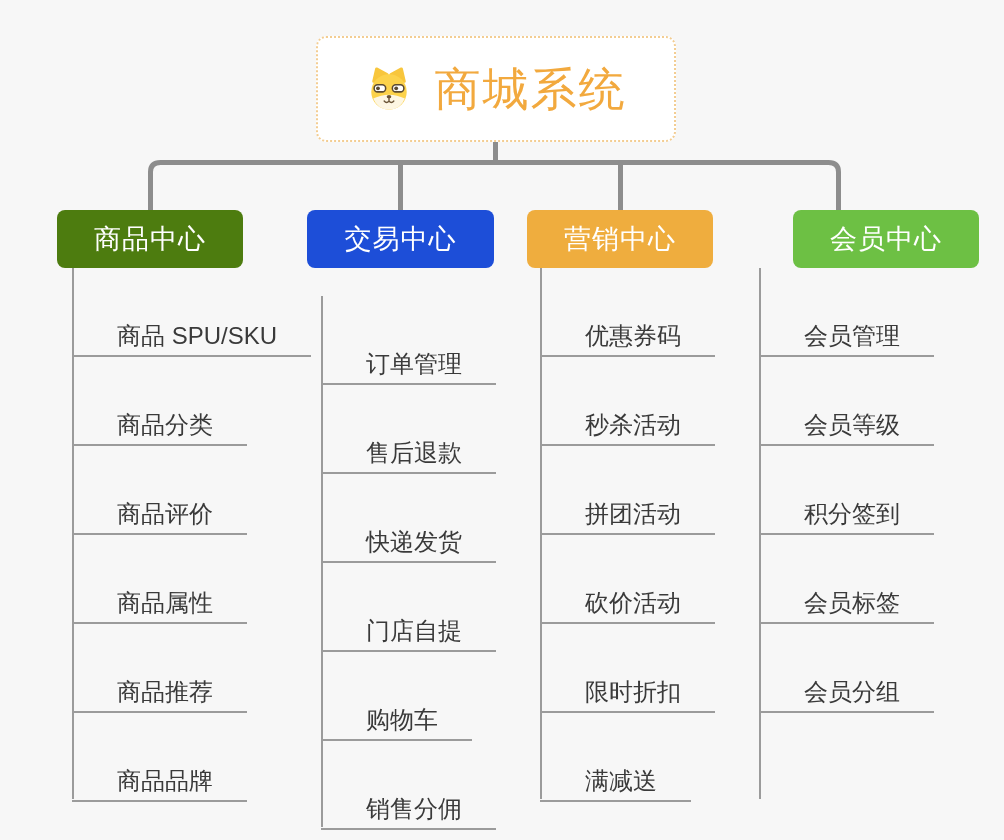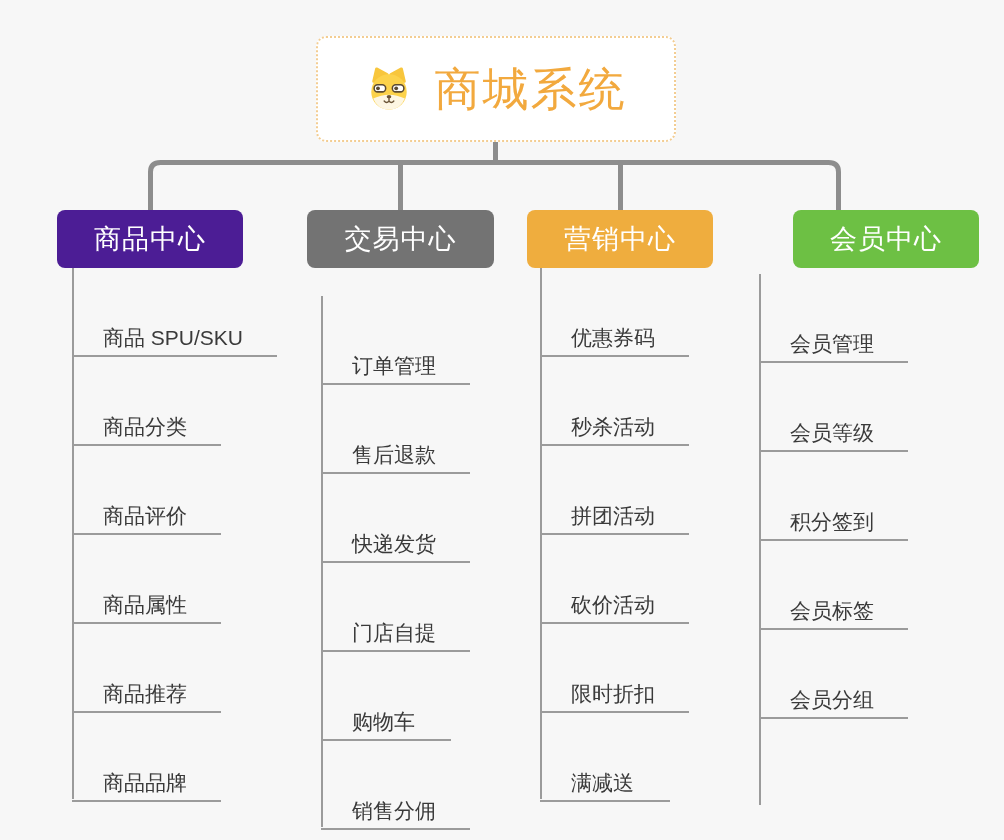--- a/index.html
+++ b/index.html
@@ -129,7 +129,7 @@
     <span class="root-title">商城系统</span>
   </div>
 
-  <div class="branch-box b0" style="background-color: #4c1d95;">商品中心</div>
+  <div class="branch-box b0" style="background-color: #4d7c0f;">商品中心</div>
   <div class="branch-box b1" style="background-color: #737373;">交易中心</div>
   <div class="branch-box b2" style="background-color: rgb(239, 173, 62);">营销中心</div>
   <div class="branch-box b3" style="background-color: rgb(109, 192, 68); margin-left: 48px;">会员中心</div>

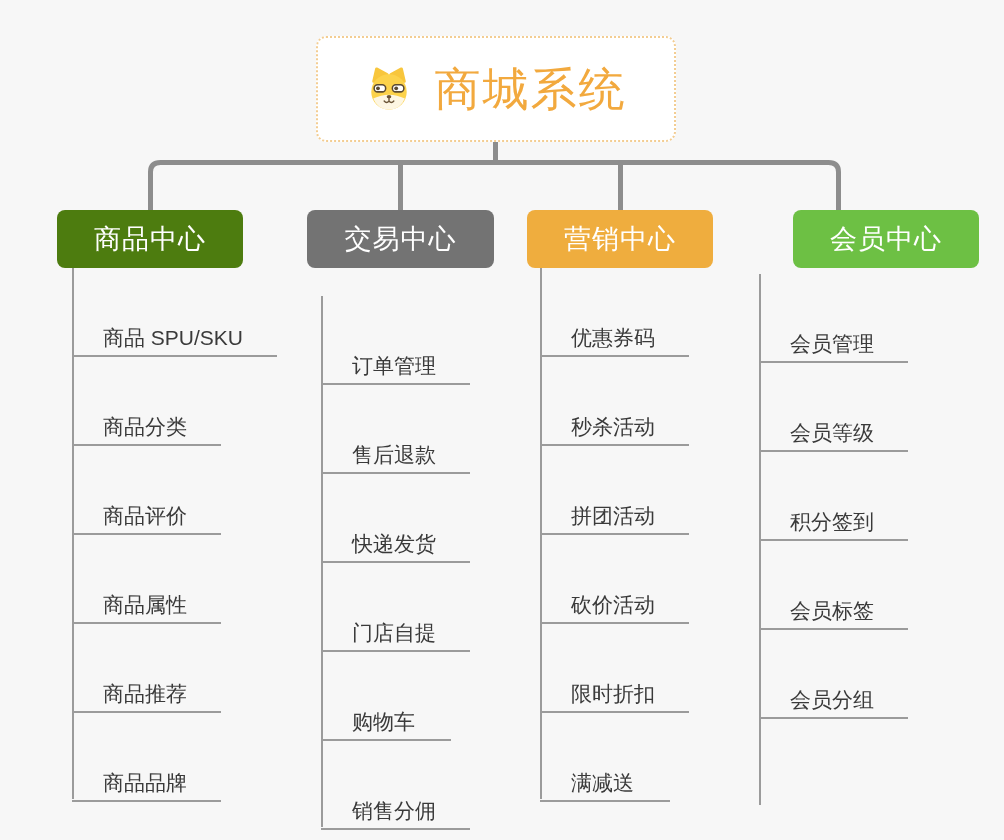--- a/index.html
+++ b/index.html
@@ -130,7 +130,7 @@
   </div>
 
   <div class="branch-box b0" style="background-color: #4d7c0f;">商品中心</div>
-  <div class="branch-box b1" style="background-color: #737373;">交易中心</div>
+  <div class="branch-box b1" style="background-color: #1d4ed8;">交易中心</div>
   <div class="branch-box b2" style="background-color: rgb(239, 173, 62);">营销中心</div>
   <div class="branch-box b3" style="background-color: rgb(109, 192, 68); margin-left: 48px;">会员中心</div>
 

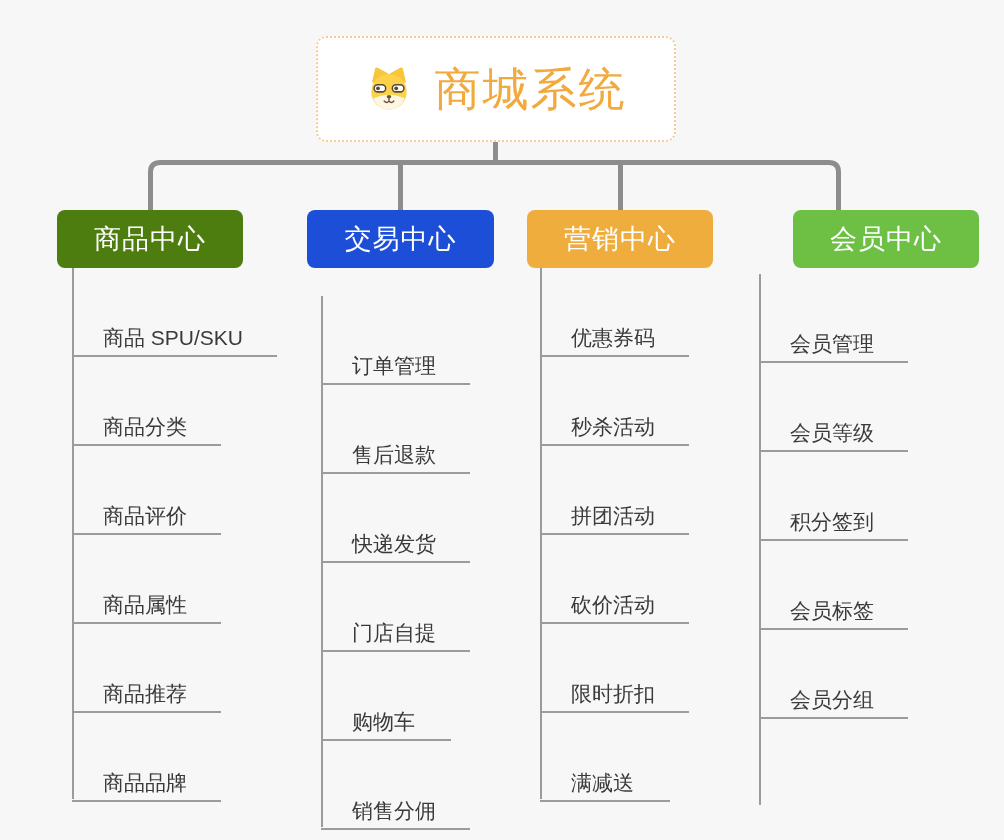--- a/index.html
+++ b/index.html
@@ -89,9 +89,9 @@
     height: 89px;
     display: flex;
     align-items: flex-end;
-    padding: 0 34px 4px 31px;
+    padding: 0 34px 4px 45px;
     border-bottom: 2px solid #9B9B9B;
-    font-size: 21px;
+    font-size: 24px;
     color: #3A3A3A;
     white-space: nowrap;
     line-height: 1.25;

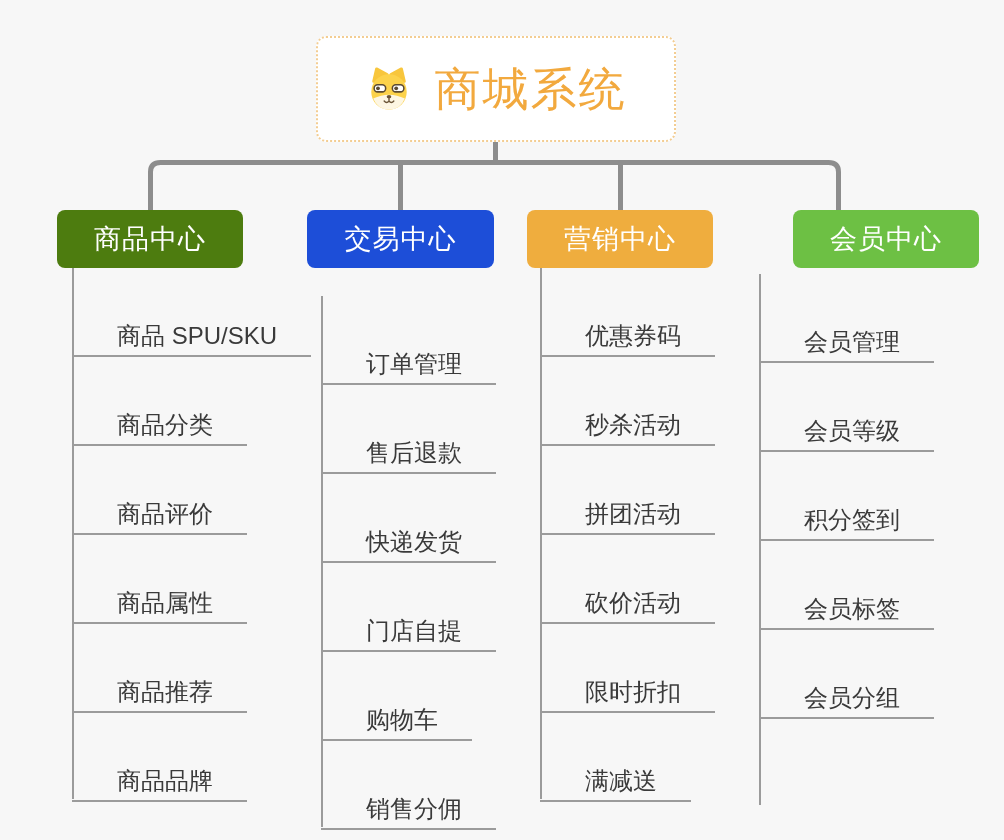--- a/index.html
+++ b/index.html
@@ -74,7 +74,7 @@
   .c0 { left: 72px; }
   .c1 { left: 321px; margin-top: 28px; }
   .c2 { left: 540px; text-align: right; }
-  .c3 { left: 759px; margin-top: 6px; }
+  .c3 { left: 759px; }
   .spine {
     position: absolute;
     left: 0; top: 0;

